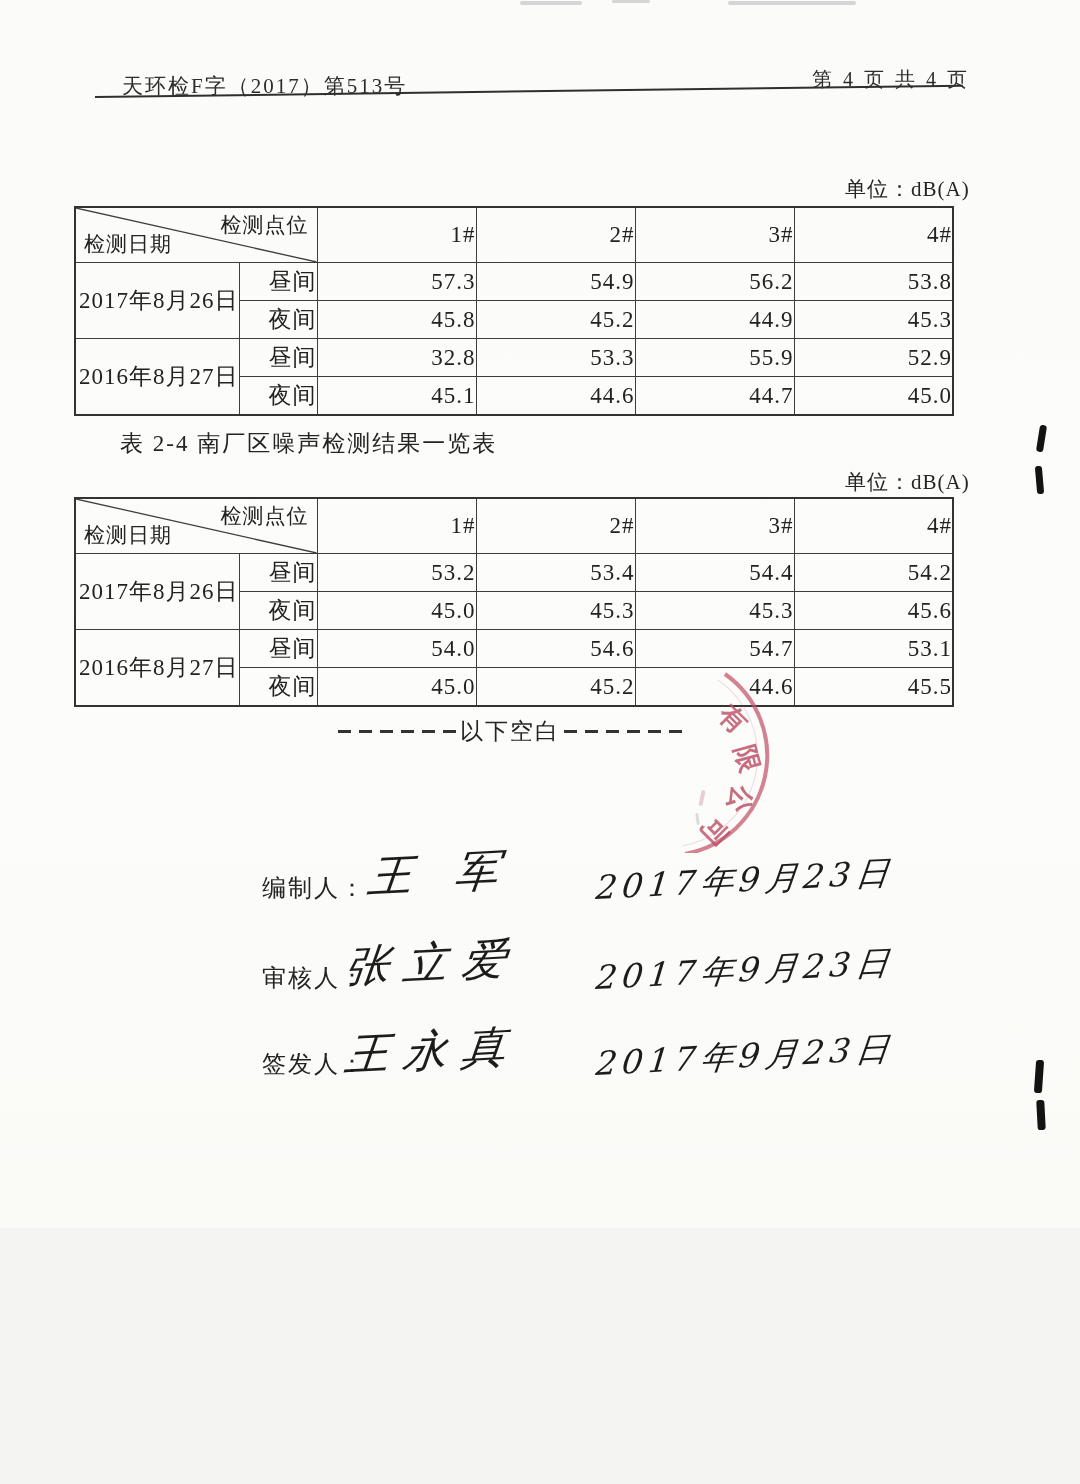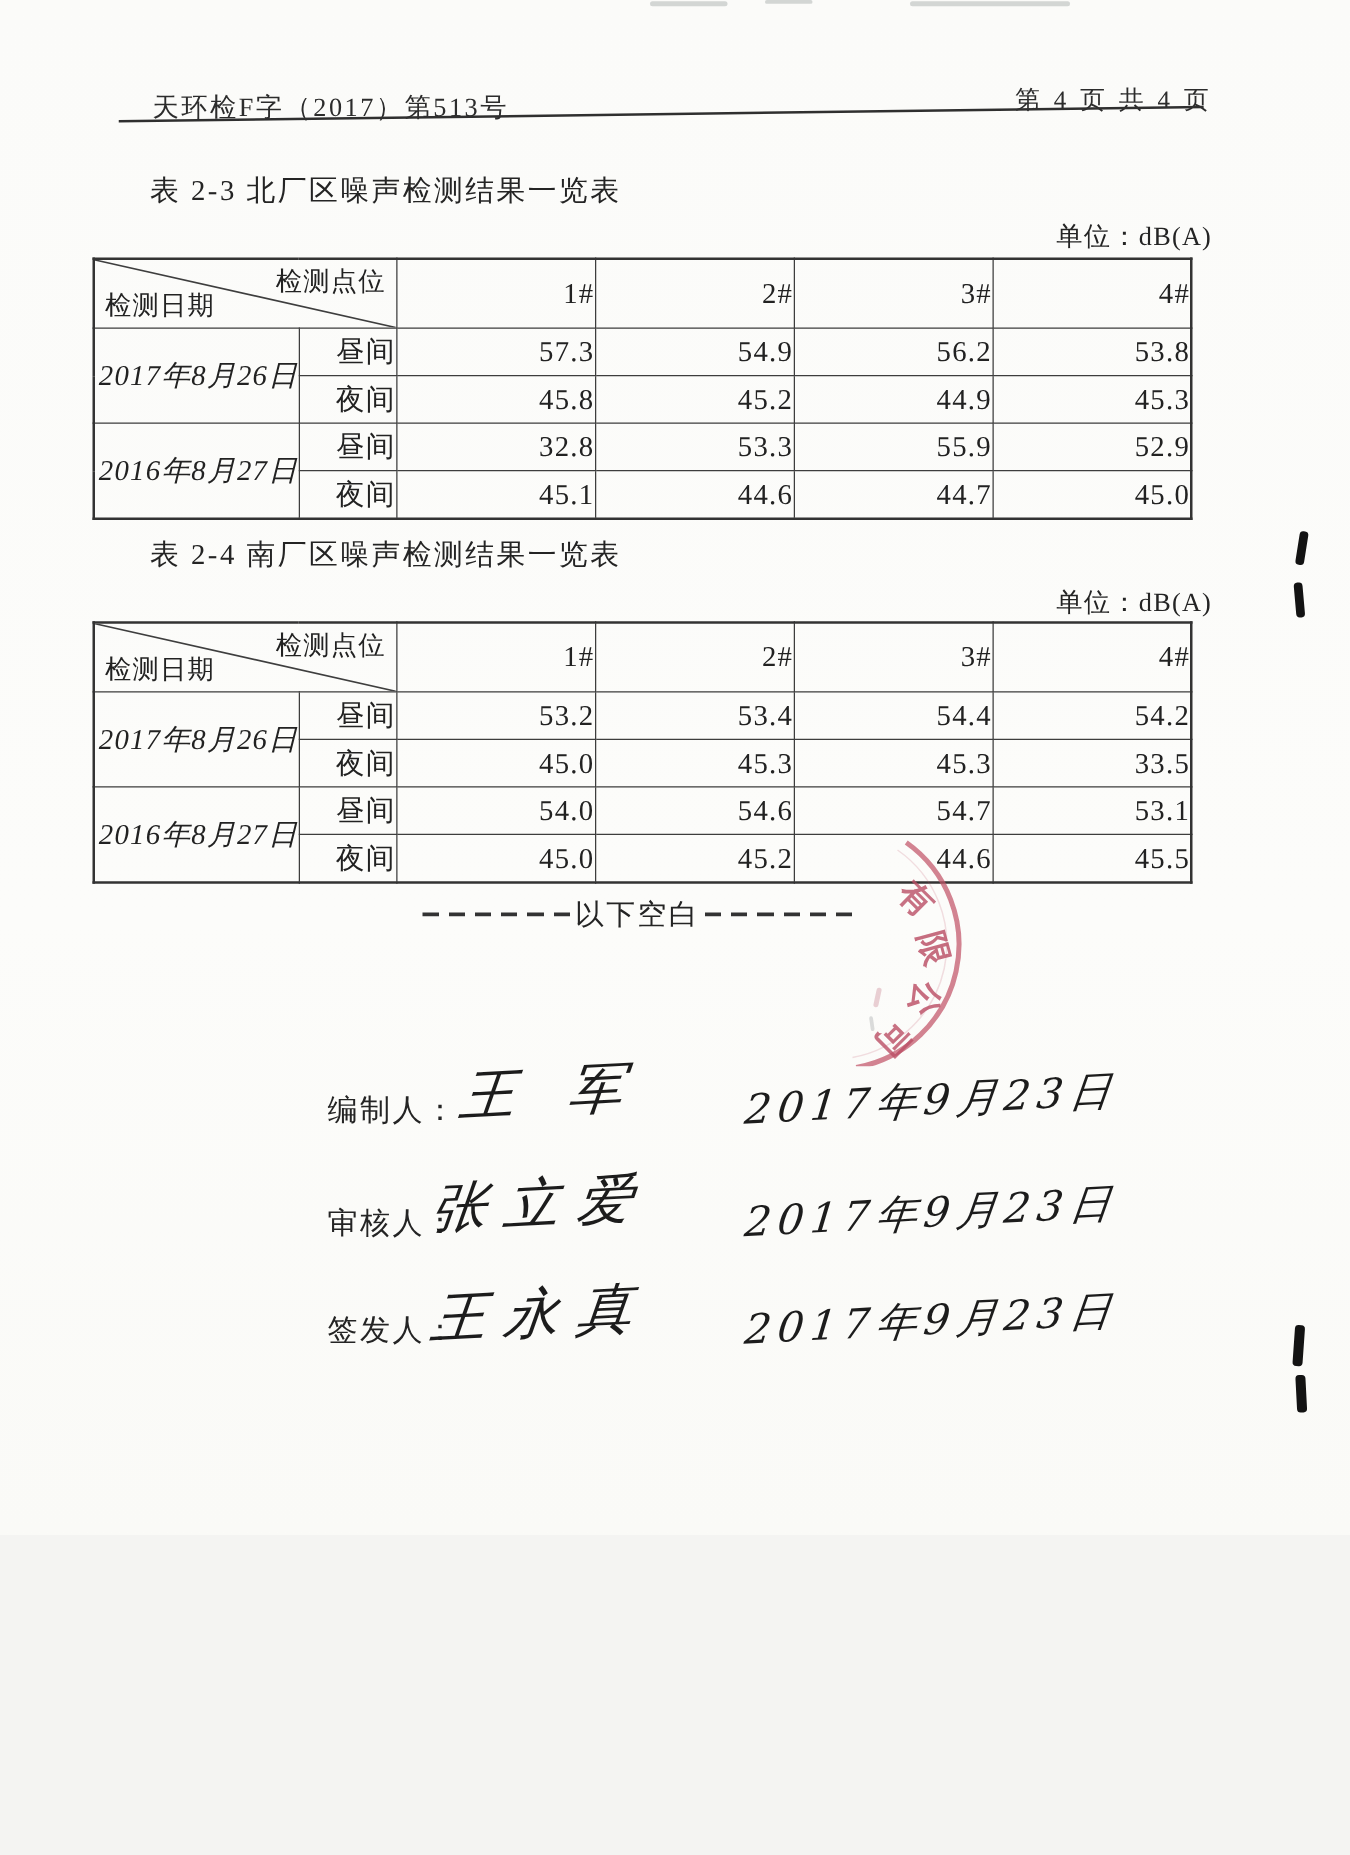--- a/index.html
+++ b/index.html
@@ -74,7 +74,6 @@
   <div class="abs page-indicator">第 4 页 共 4 页</div>
   <div class="abs header-rule"></div>
 
-  <div class="abs tbl-title" style="left:120px;top:137px;">表 2-3 北厂区噪声检测结果一览表</div>
   <div class="abs unit-label" style="left:845px;top:175px;">单位：dB(A)</div>
 
   <div class="abs" style="left:74px;top:206px;">

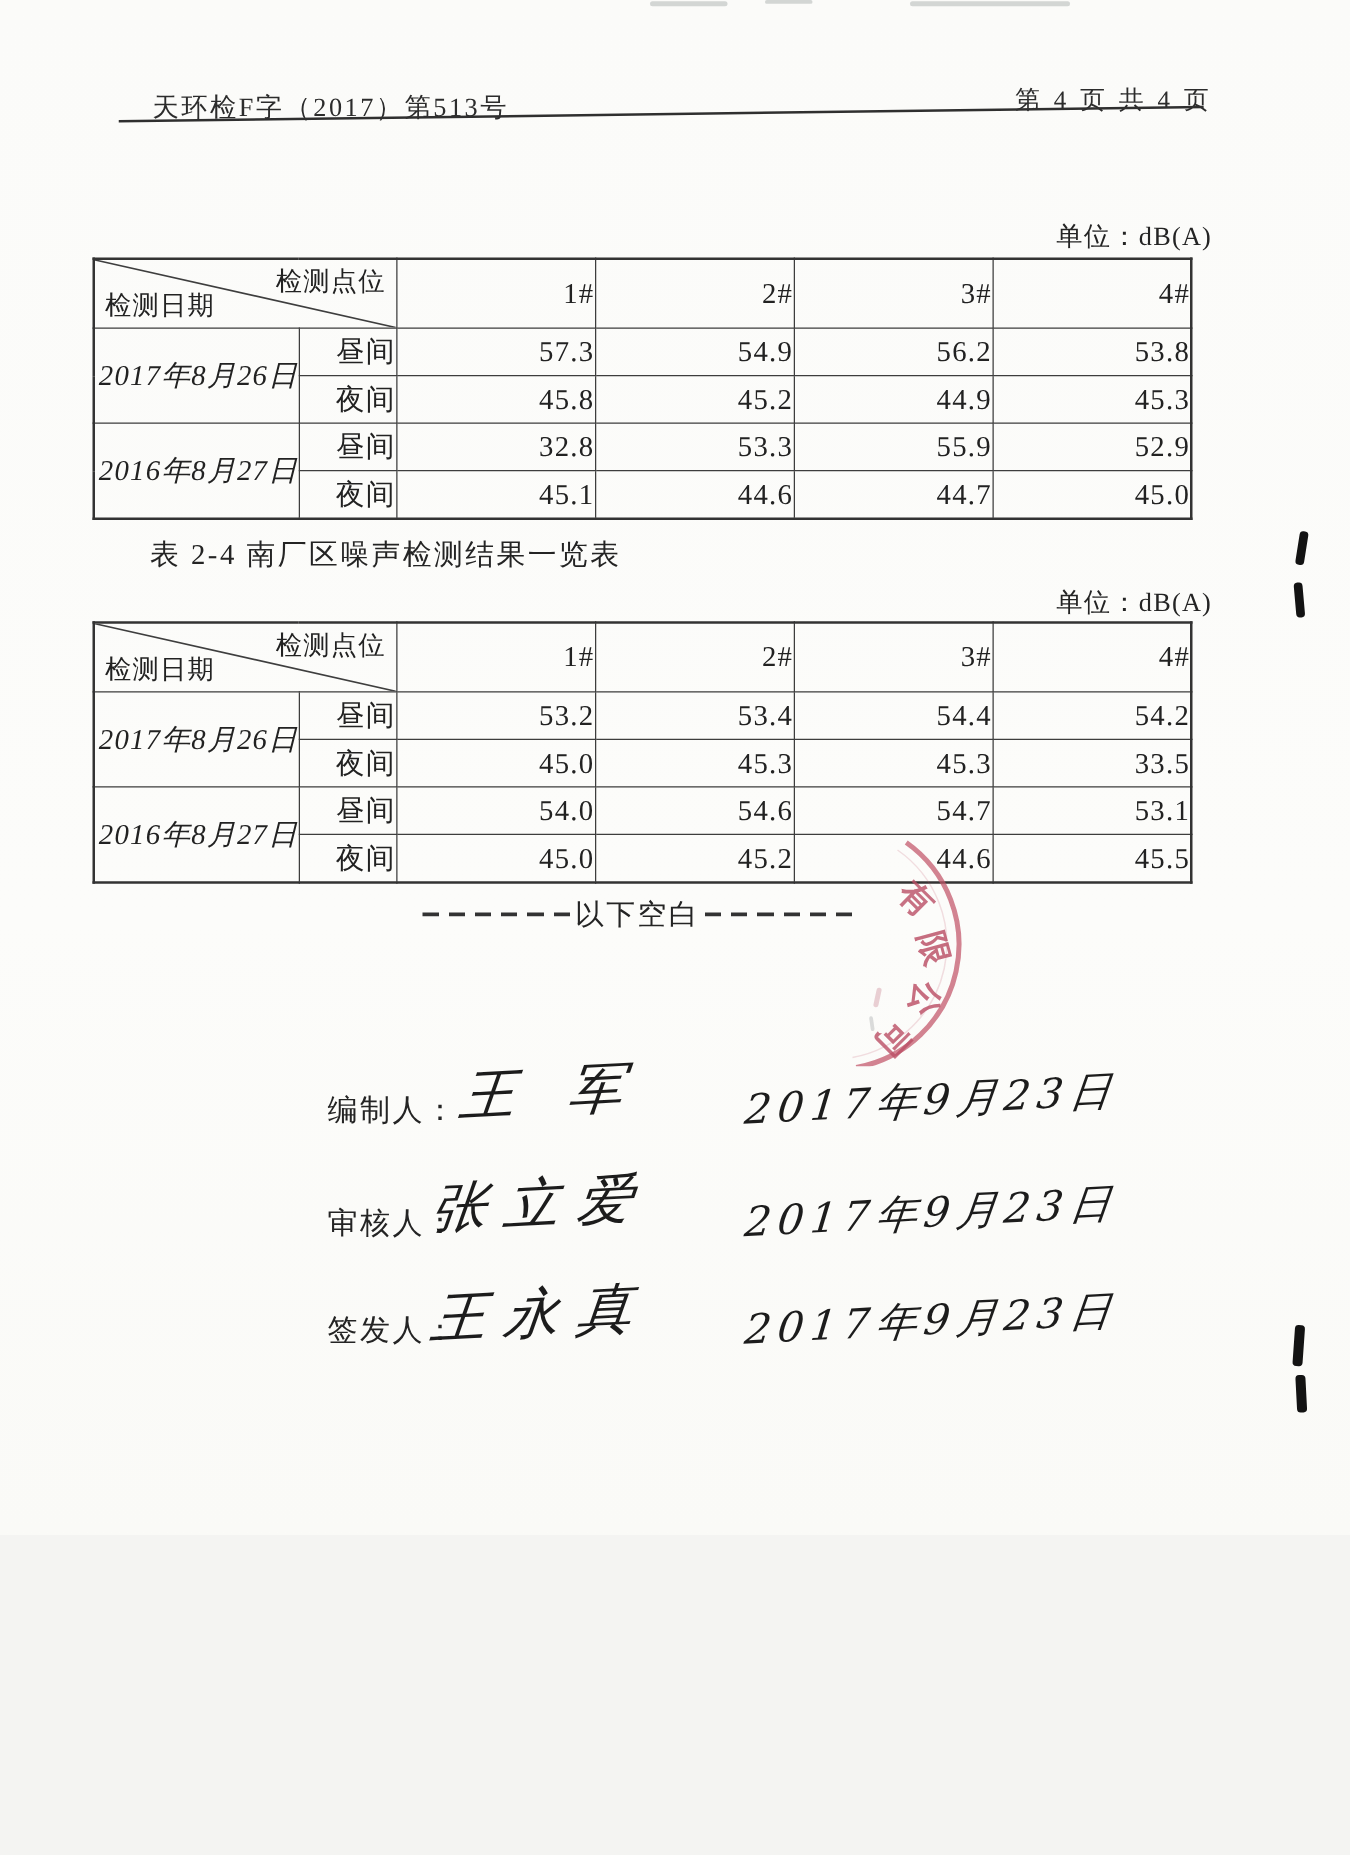--- a/index.html
+++ b/index.html
@@ -39,7 +39,7 @@
   td.corner .diag{position:absolute;left:0;top:0;width:100%;height:100%;}
   td.corner .c-top{position:absolute;right:8px;top:3px;font-size:21px;letter-spacing:1px;}
   td.corner .c-bot{position:absolute;left:8px;bottom:4px;font-size:21px;letter-spacing:1px;}
-  td.datecell{font-size:22px;letter-spacing:1px;font-style:italic;}
+  td.datecell{font-size:22px;letter-spacing:1px;}
   td.periodcell{font-size:22px;margin-left:42px;}
   
   .blank-note{left:338px;top:716px;display:flex;align-items:center;gap:4px;}

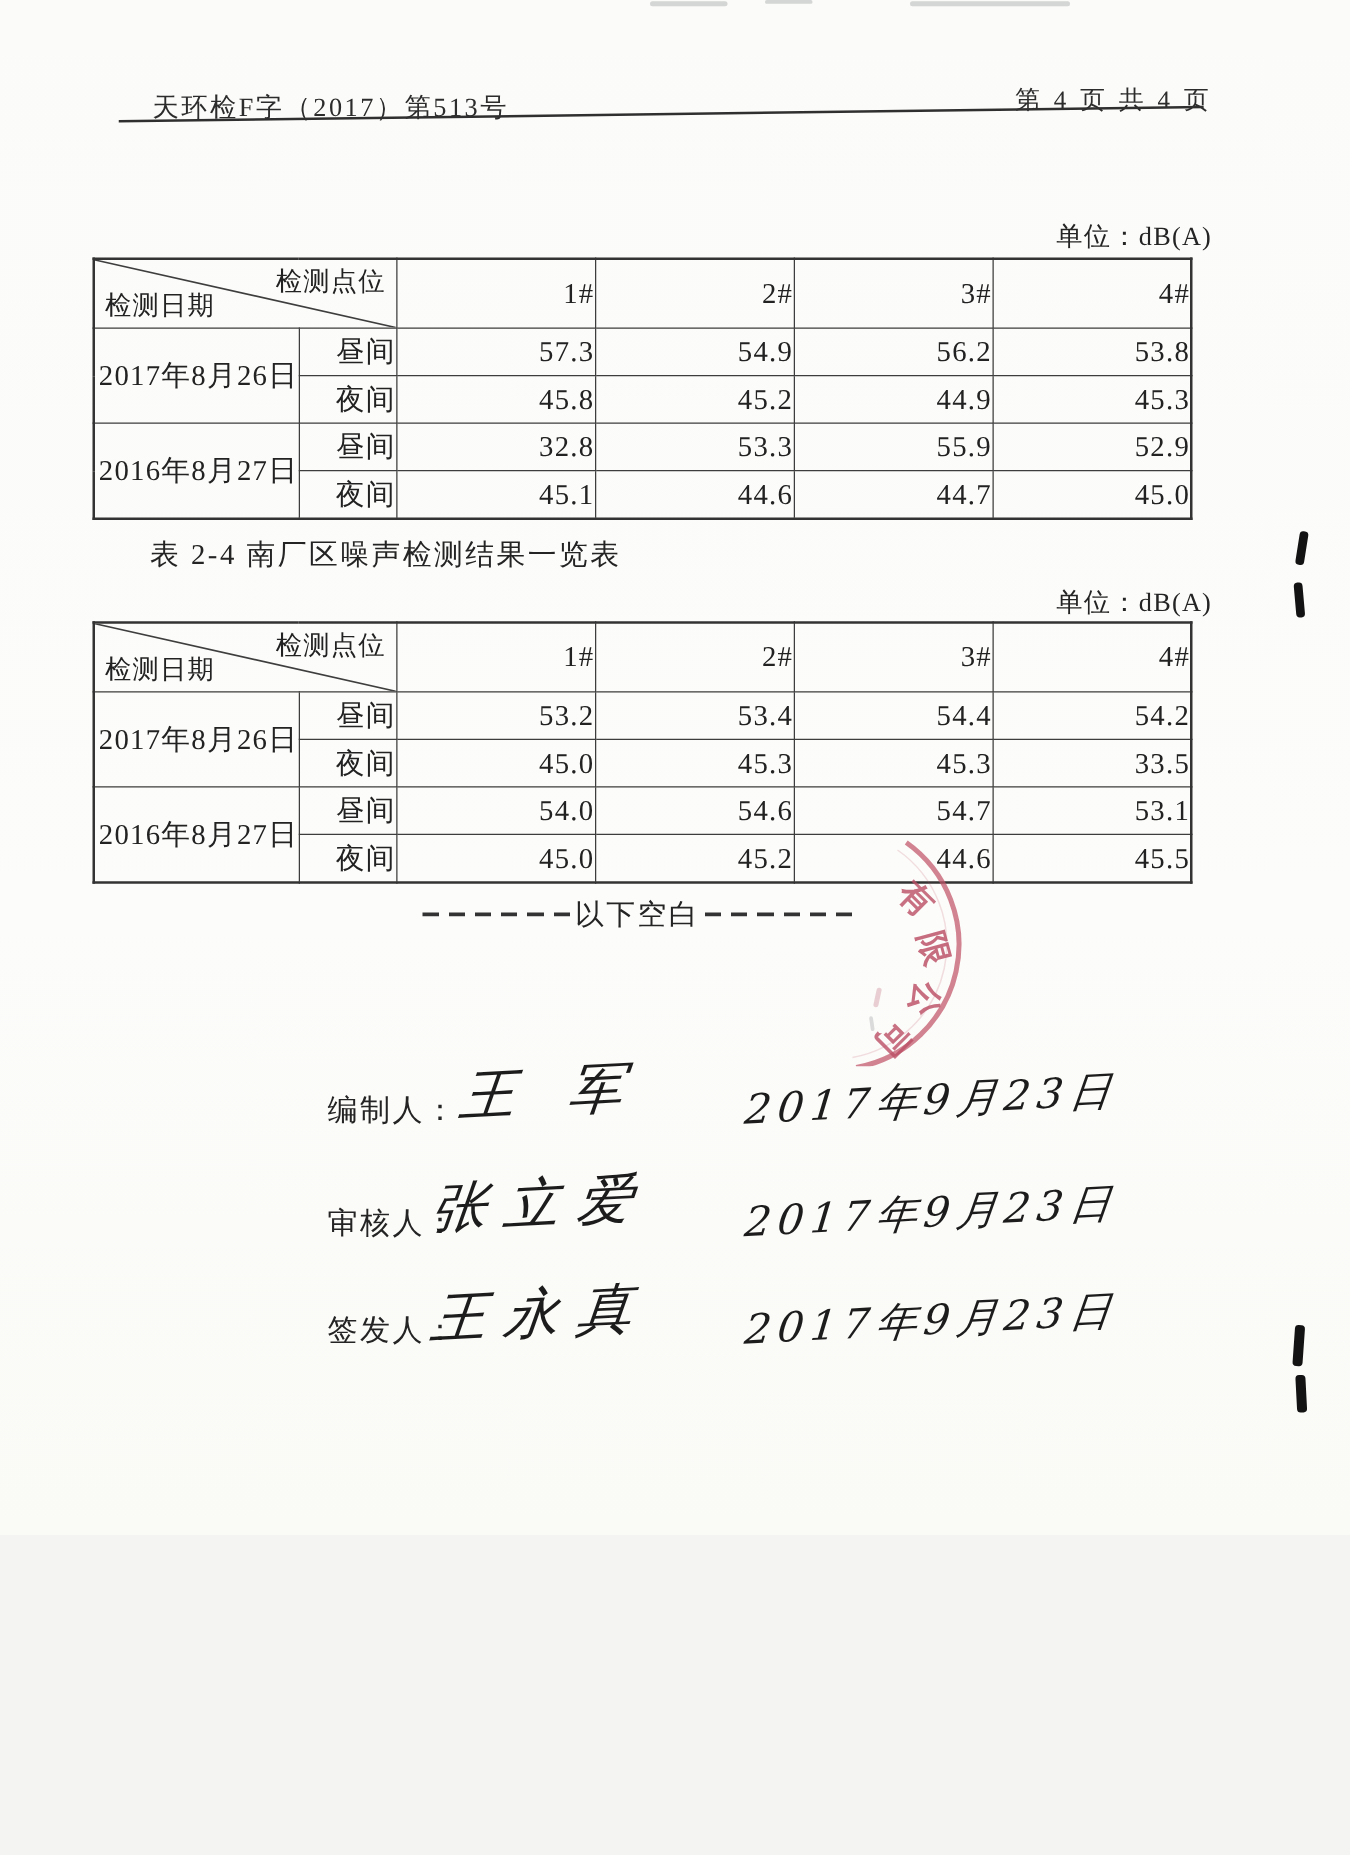--- a/index.html
+++ b/index.html
@@ -174,7 +174,7 @@
         <td>45.0</td>
         <td>45.3</td>
         <td>45.3</td>
-        <td>33.5</td>
+        <td>45.6</td>
       </tr>
       <tr class="datarow">
         <td rowspan="2" class="datecell">2016年8月27日</td>

